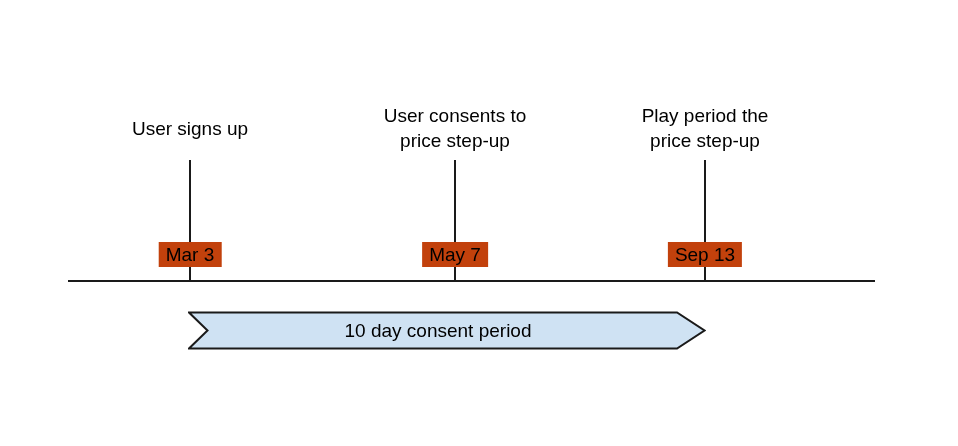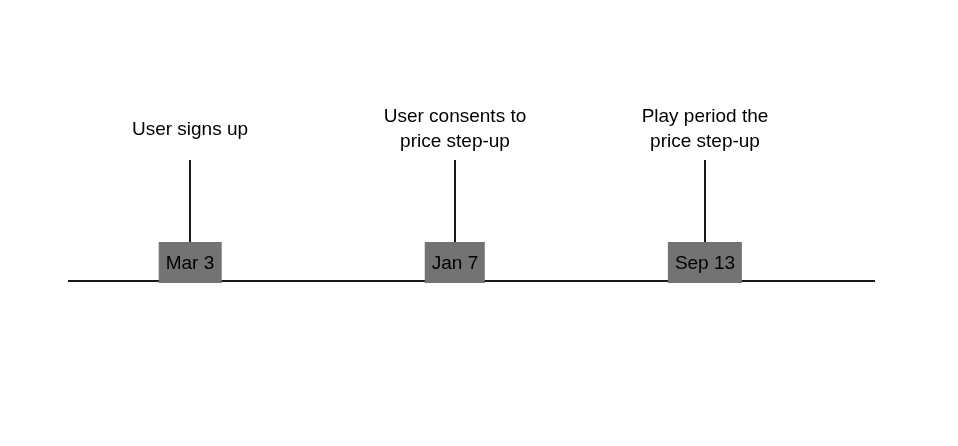--- a/index.html
+++ b/index.html
@@ -47,10 +47,10 @@
     position: absolute;
     top: 242px; left: 0;
     transform: translateX(-50%);
-    background: #737373;
+    background: #c2410c;
     font-size: 19px;
     line-height: 25px;
-    padding: 8px 7px;
+    padding: 0 7px;
     white-space: nowrap;
     z-index: 2;
   }

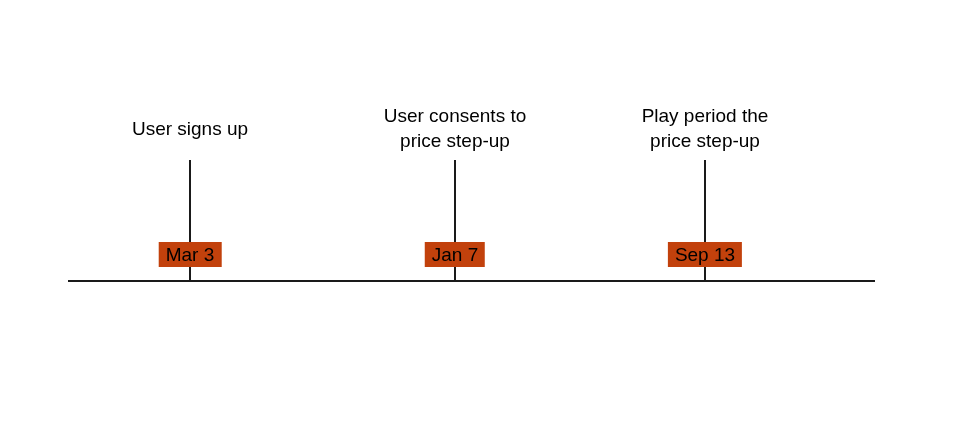--- a/index.html
+++ b/index.html
@@ -85,7 +85,7 @@
     <div class="event-label">User consents to
 price step-up</div>
     <div class="event-tick"></div>
-    <div class="event-date">Jan 7</div>
+    <div class="event-date">May 7</div>
   </div>
 
   <div class="event event-3">

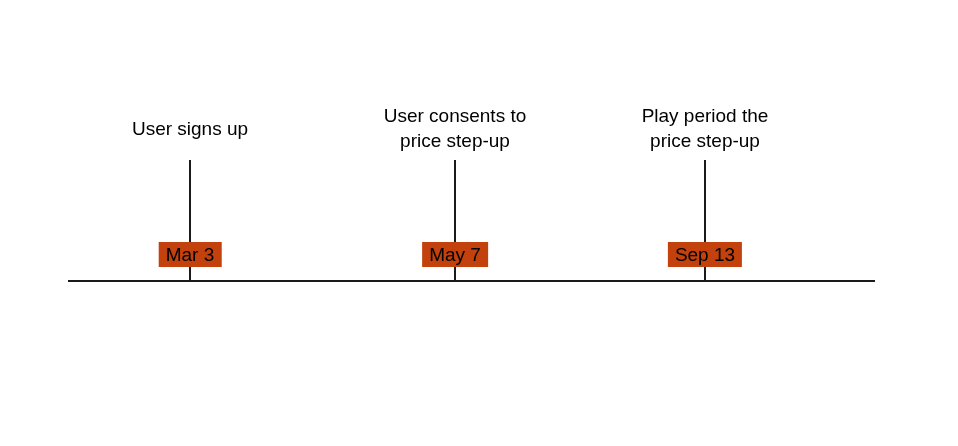--- a/index.html
+++ b/index.html
@@ -95,6 +95,12 @@
     <div class="event-date">Sep 13</div>
   </div>
 
+  <div class="period-banner">
+    <svg viewBox="0 0 518 39">
+      <polygon points="1,1.5 489,1.5 516.5,19.5 489,37.5 1,37.5 19.5,19.5" stroke="#1a1a1a" stroke-width="2" stroke-linejoin="miter" fill="#cfe2f3"></polygon>
+    </svg>
+    <div class="period-banner-label">10 day consent period</div>
+  </div>
 
 </div>
 

